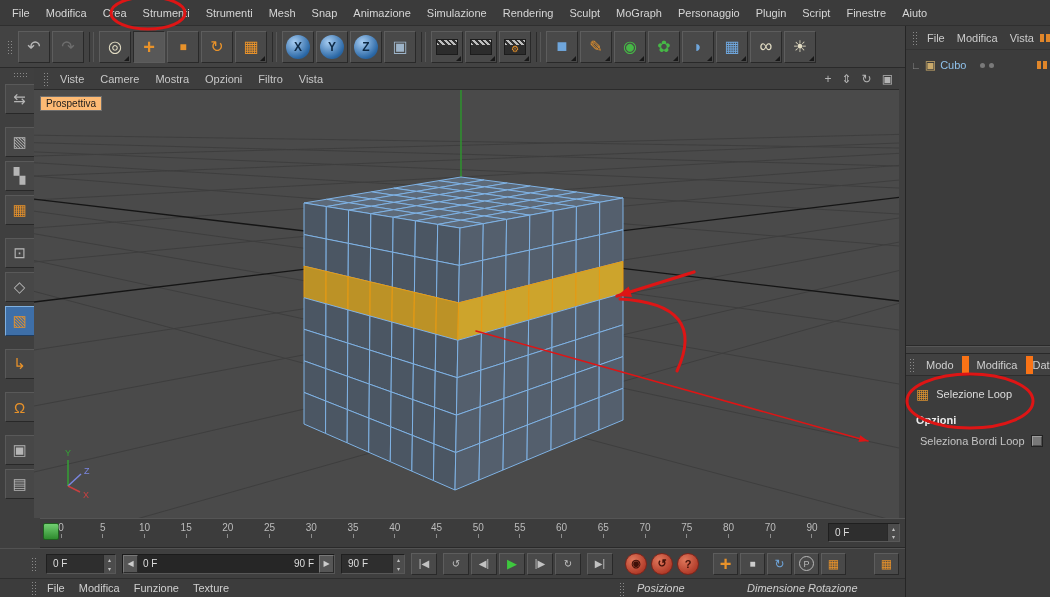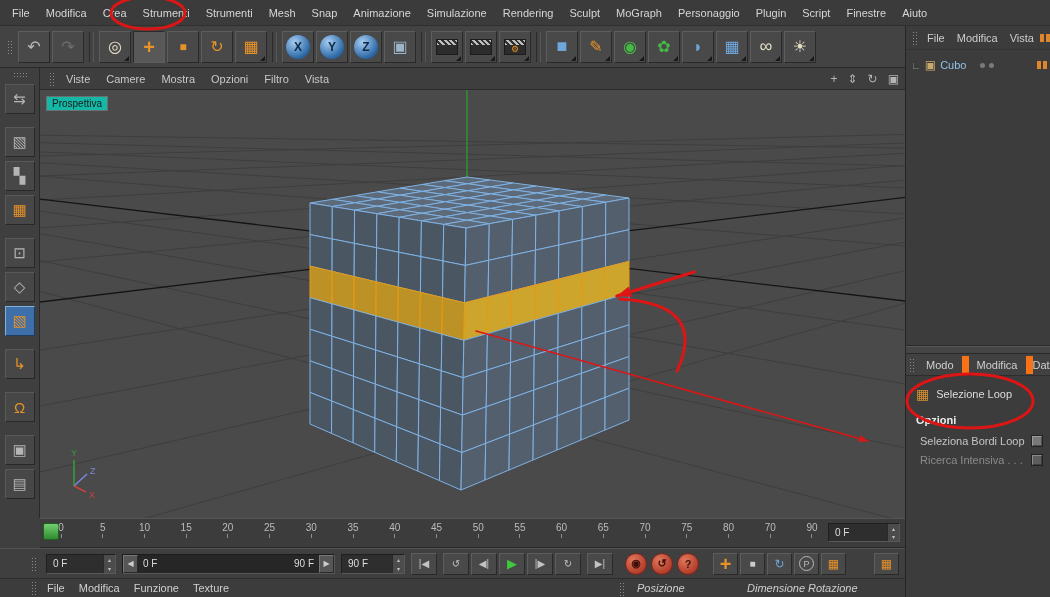--- a/index.html
+++ b/index.html
@@ -48,7 +48,7 @@
   .lgap{height:9px;flex:none;}
 
   
-  .viewport{position:absolute;left:40px;top:68px;width:865px;height:450px;}
+  .viewport{position:absolute;left:34px;top:68px;width:865px;height:450px;}
   .vp-menubar{height:22px;background:#3e3e3e;border-bottom:1px solid #2b2b2b;display:flex;
         align-items:center;padding:0 6px;}
   .vp-menu-item{padding:2px 8px;color:#c8c8c8;}

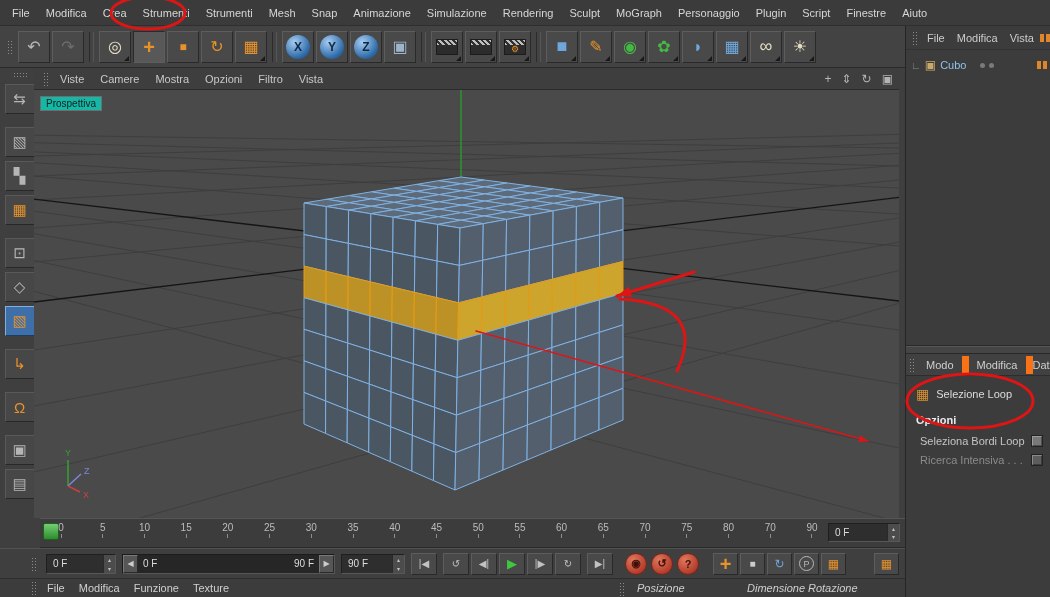--- a/index.html
+++ b/index.html
@@ -55,7 +55,7 @@
   .vp-corner{margin-left:auto;display:flex;gap:10px;color:#b4b4b4;font-size:12px;align-items:center;}
   .vp-corner span{cursor:default;}
   .vp-canvas{position:relative;width:865px;height:428px;background:#4a4a4a;overflow:hidden;}
-  .vp-label{position:absolute;left:6px;top:6px;background:#14b8a6;color:#1b1b1b;font-size:10px;
+  .vp-label{position:absolute;left:6px;top:6px;background:#fdba74;color:#1b1b1b;font-size:10px;
         padding:1px 5px;border:1px solid #6e6e6e;}
 
   

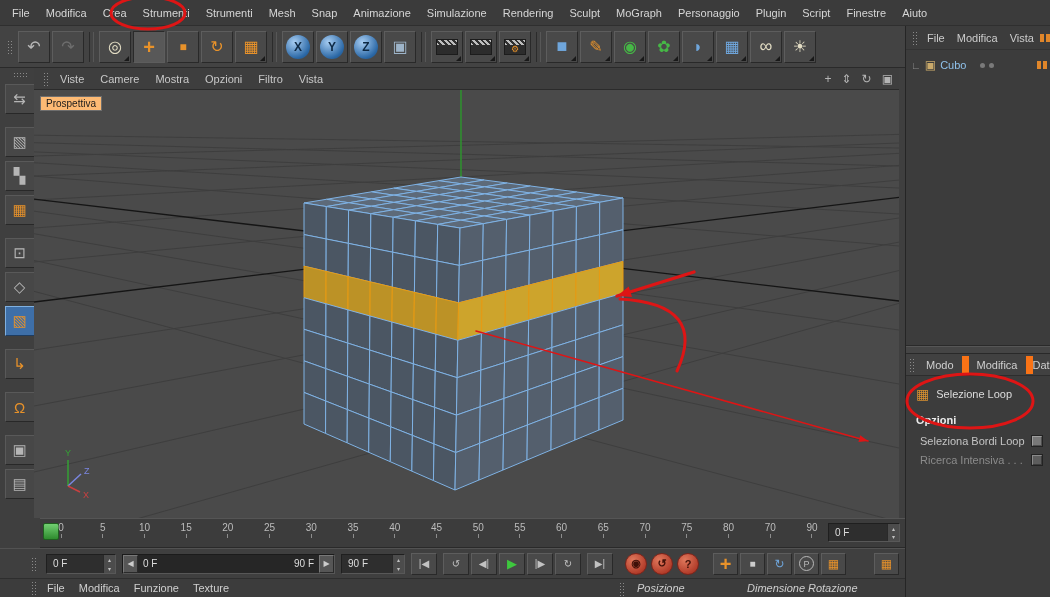--- a/index.html
+++ b/index.html
@@ -524,10 +524,6 @@
         <span class="opt-label">Seleziona Bordi Loop</span>
         <span class="chk"></span>
       </div>
-      <div class="opt-row muted">
-        <span class="opt-label">Ricerca Intensiva . . .</span>
-        <span class="chk"></span>
-      </div>
     </div>
   </div>
 

